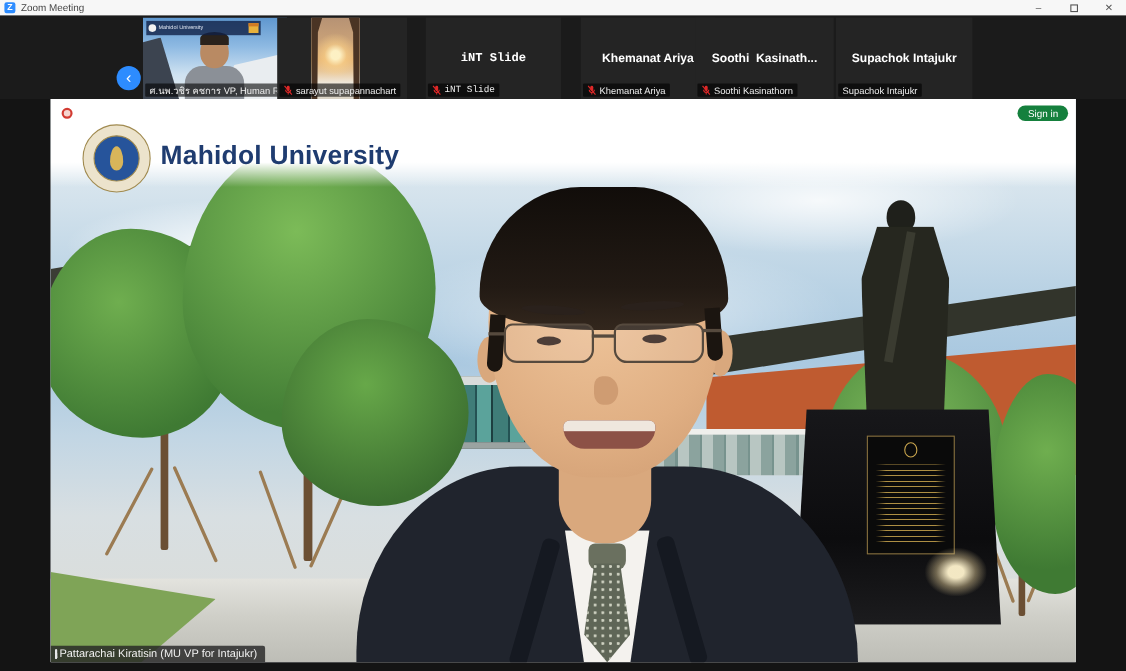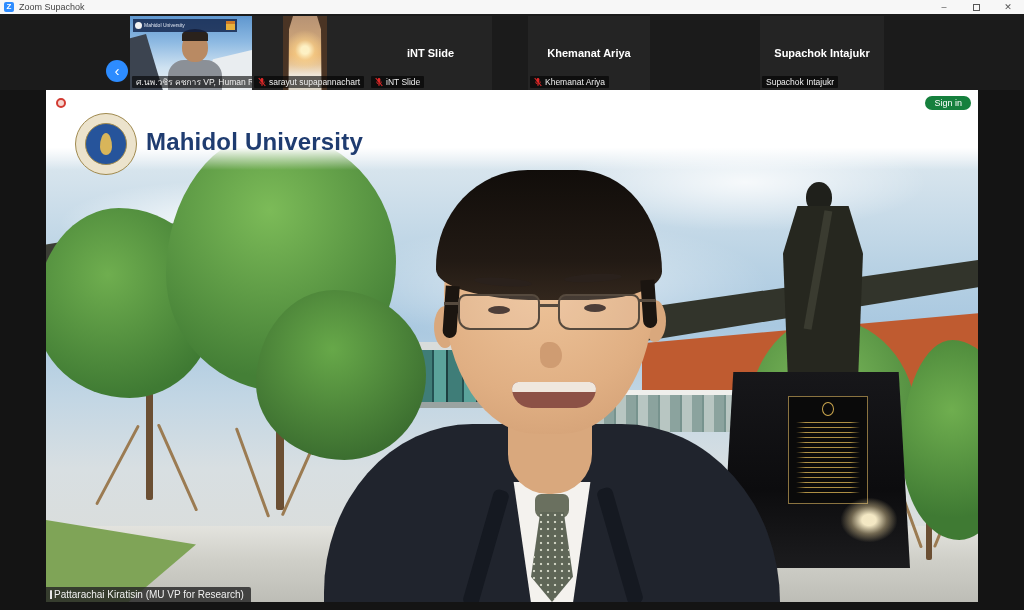--- a/index.html
+++ b/index.html
@@ -237,7 +237,7 @@
 
   <div class="titlebar">
     <div class="zoom-logo">Z</div>
-    <div class="win-title">Zoom Supachok</div>
+    <div class="win-title">Zoom Meeting</div>
     <div class="win-controls">
       <div class="win-btn">–</div>
       <div class="win-btn max">

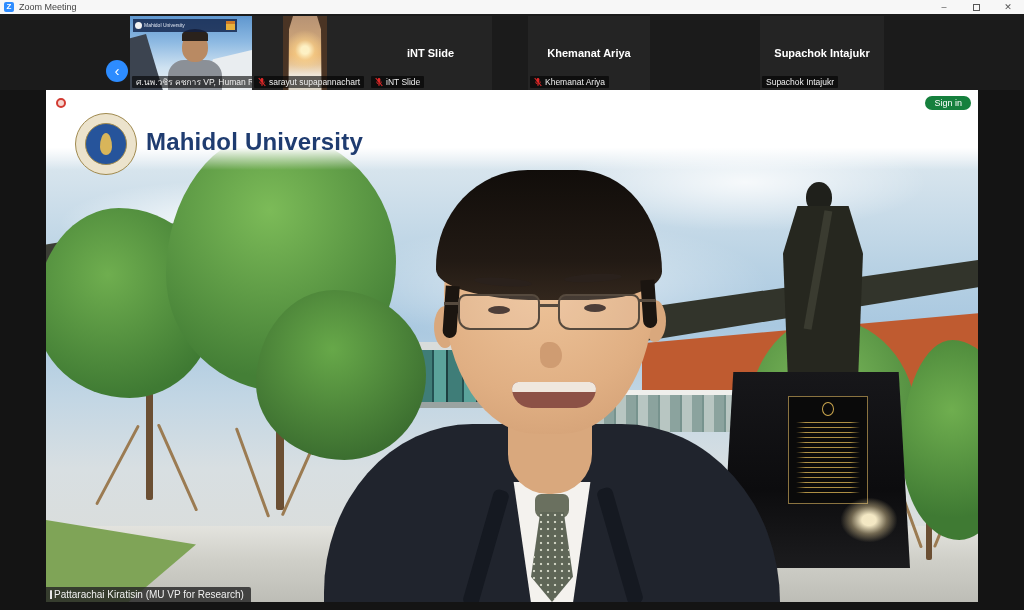--- a/index.html
+++ b/index.html
@@ -29,7 +29,7 @@
   .thumb { position:absolute; top:2px; height:74px; background:#242424; overflow:hidden; }
   .thumb.t1 { left:130px; width:131px; }
   .thumb.t2 { left:252px; width:118px; }
-  .thumb.t3 { left:369px; width:123px; }
+  .thumb.t3 { left:387px; width:123px;font-family:Liberation Mono, monospace; }
   .thumb.t4 { left:528px; width:122px; }
   .thumb.t5 { left:632px; width:126px; }
   .thumb.t6 { left:760px; width:124px; }

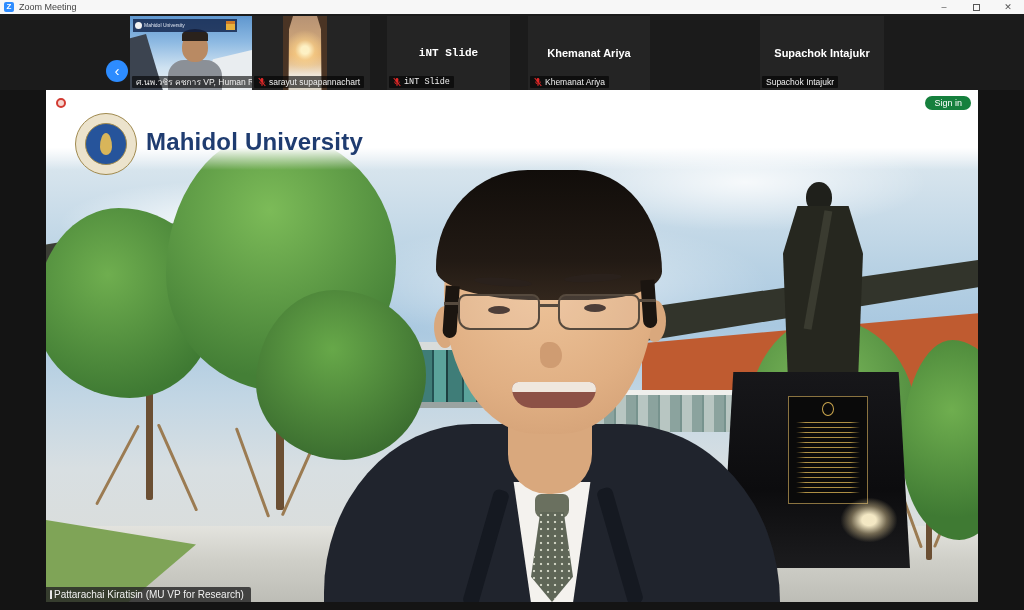--- a/index.html
+++ b/index.html
@@ -308,6 +308,18 @@
       </div>
     </div>
 
+    <div class="thumb t5">
+      <div class="thumb-name-center">Soothi  Kasinath...</div>
+      <div class="thumb-label">
+        <svg class="mic-muted" width="8" height="10" viewBox="0 0 12 14">
+          <rect x="4" y="1" width="4" height="7" rx="2" fill="#e02828"></rect>
+          <path d="M2.5 6.5a3.5 3.5 0 0 0 7 0" fill="none" stroke="#e02828" stroke-width="1.4"></path>
+          <line x1="6" y1="10" x2="6" y2="13" stroke="#e02828" stroke-width="1.4"></line>
+          <line x1="1" y1="1" x2="11" y2="13" stroke="#e02828" stroke-width="1.6"></line>
+        </svg>
+        <span>Soothi Kasinathorn</span>
+      </div>
+    </div>
 
     <div class="thumb t6">
       <div class="thumb-name-center">Supachok Intajukr</div>

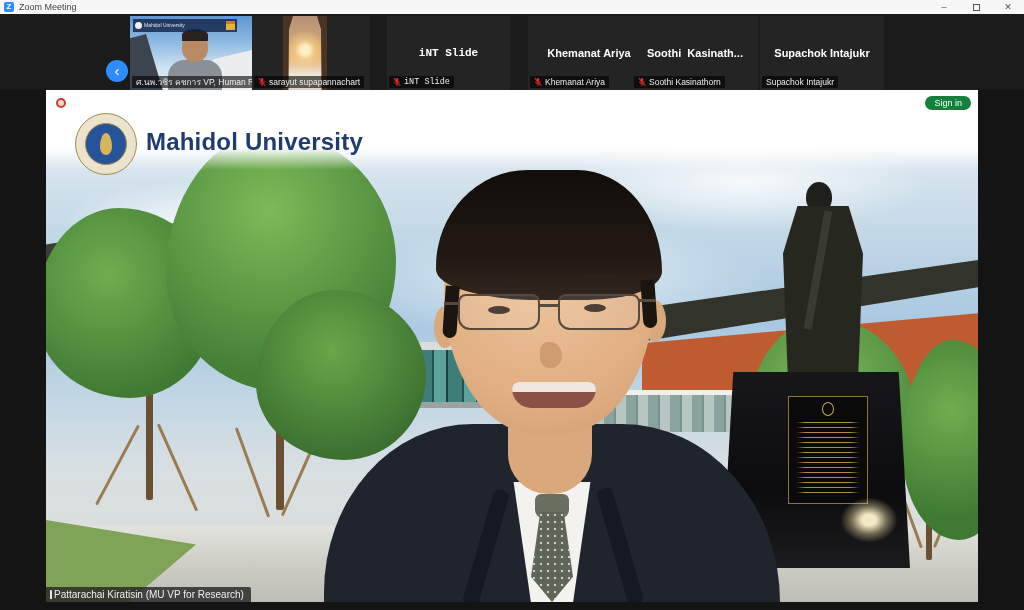--- a/index.html
+++ b/index.html
@@ -410,7 +410,7 @@
             <i></i>
             <i></i>
           </span>
-        <span class="txt">Pattarachai Kiratisin (MU VP for Research)</span>
+        <span class="txt">Pattarachai Kiratisin (MU VP for Intajukr)</span>
       </div>
     </div>
   </div>

